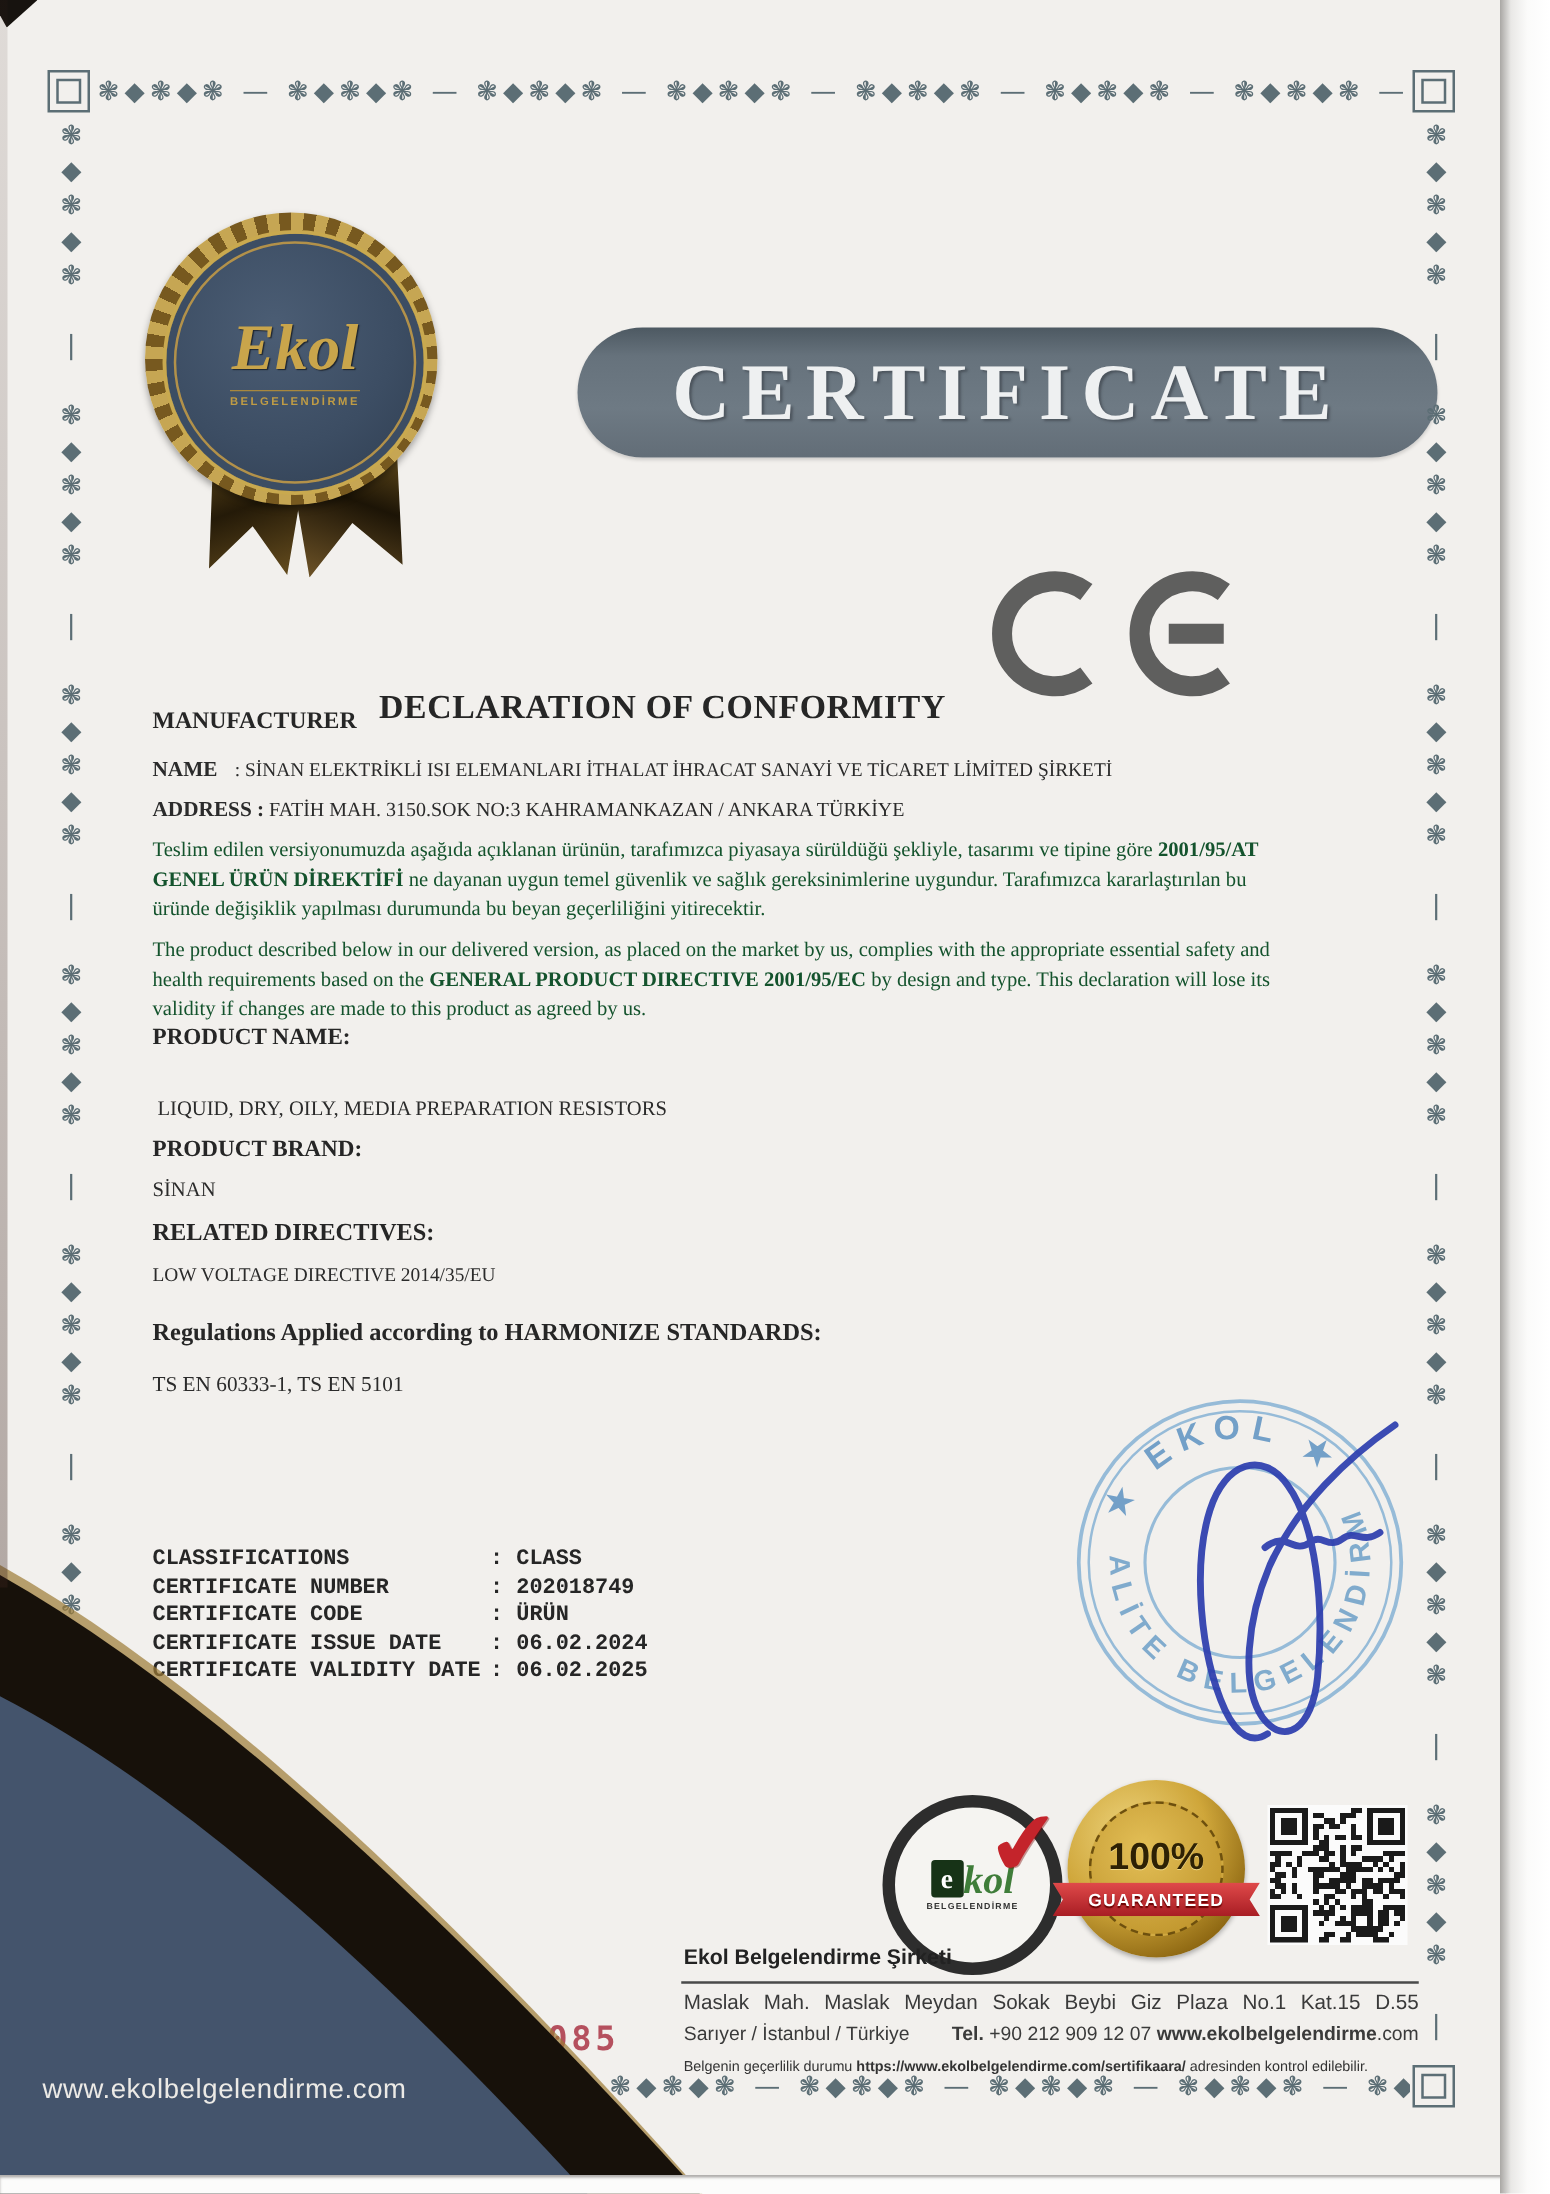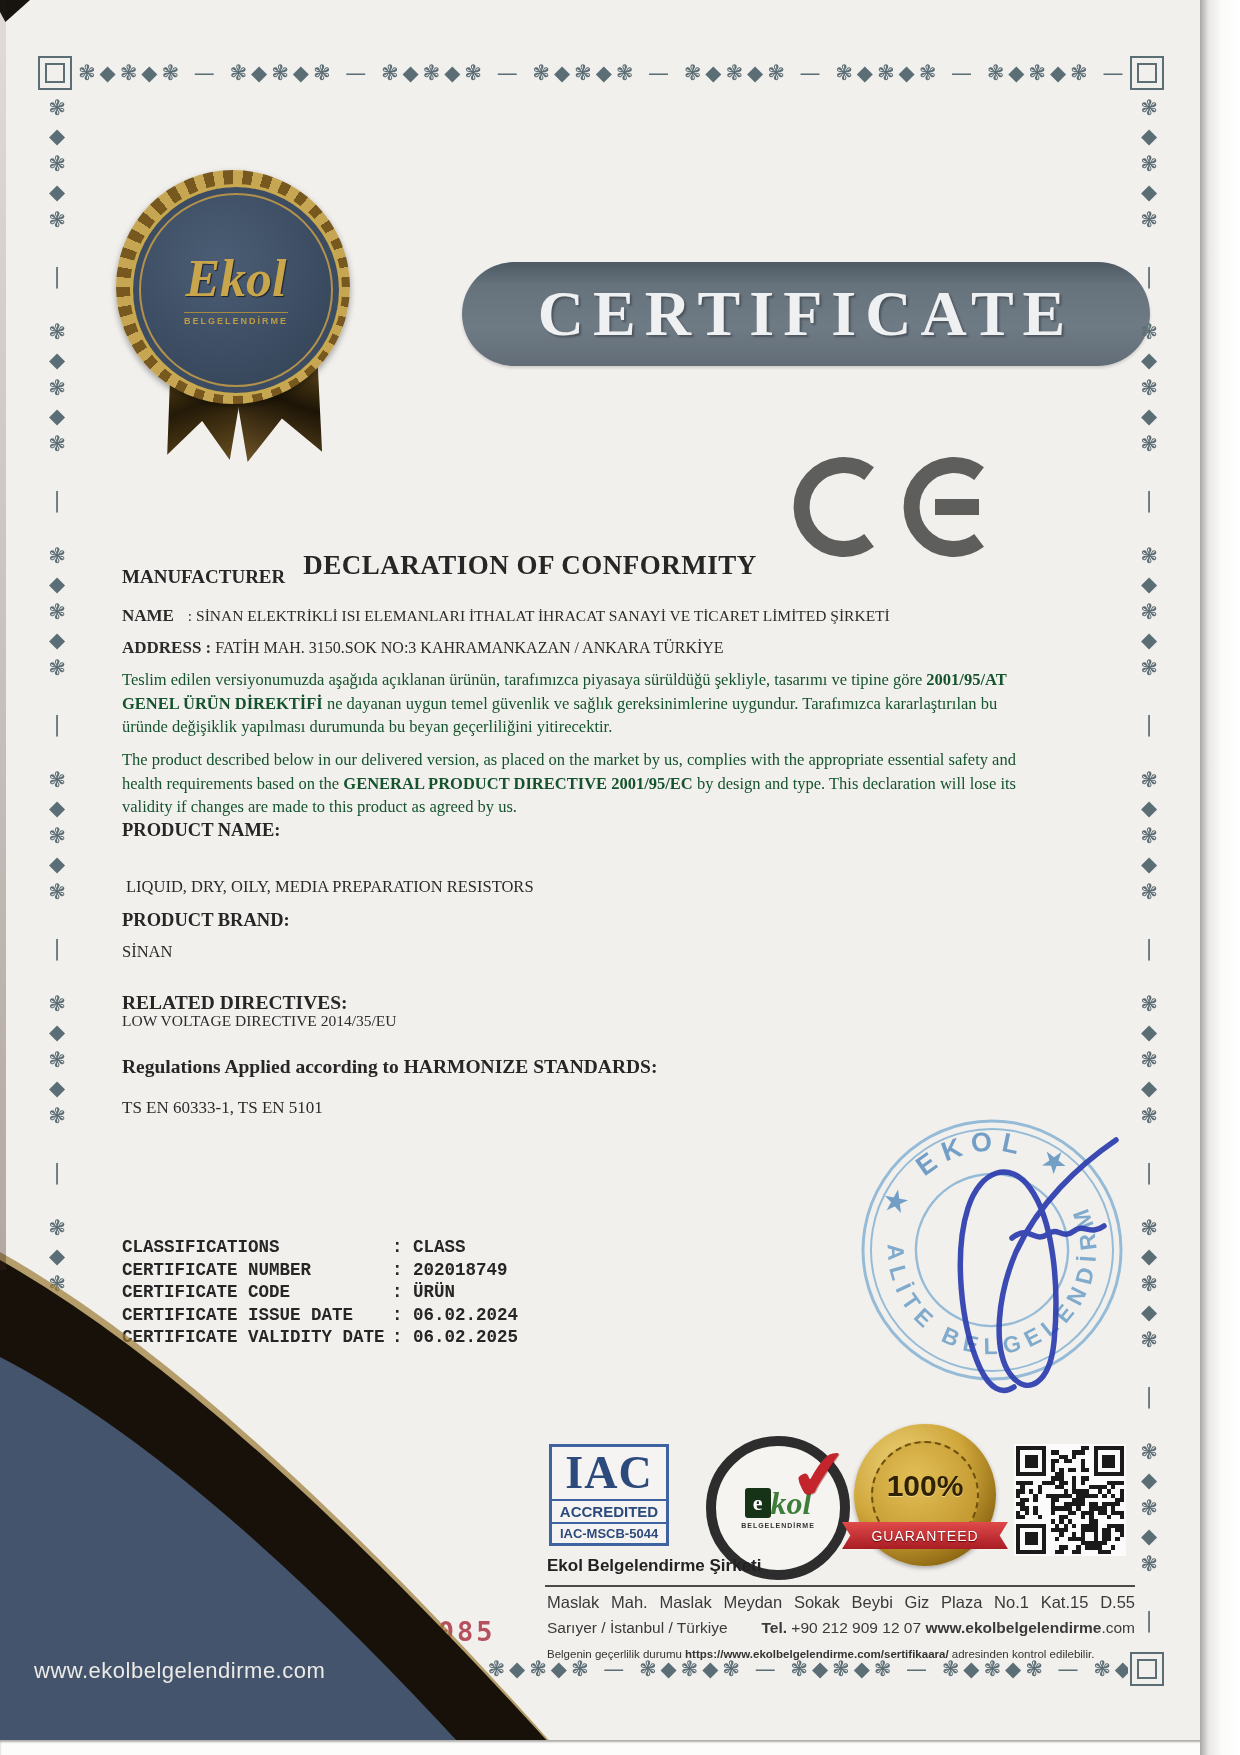--- a/index.html
+++ b/index.html
@@ -172,7 +172,7 @@
   <div class="abs h-sec" style="left:122px;top:910px;">PRODUCT BRAND:</div>
   <div class="abs body-line" style="left:122px;top:942px;">SİNAN</div>
 
-  <div class="abs h-sec" style="left:122px;top:976px;font-size:19.5px;margin-top:16px;">RELATED DIRECTIVES:</div>
+  <div class="abs h-sec" style="left:122px;top:976px;font-size:19.5px;">RELATED DIRECTIVES:</div>
   <div class="abs body-line" style="left:122px;top:1012px;font-size:15.5px;">LOW VOLTAGE DIRECTIVE 2014/35/EU</div>
 
   <div class="abs h-sec" style="left:122px;top:1056px;font-size:19.5px;">Regulations Applied according to HARMONIZE STANDARDS:</div>

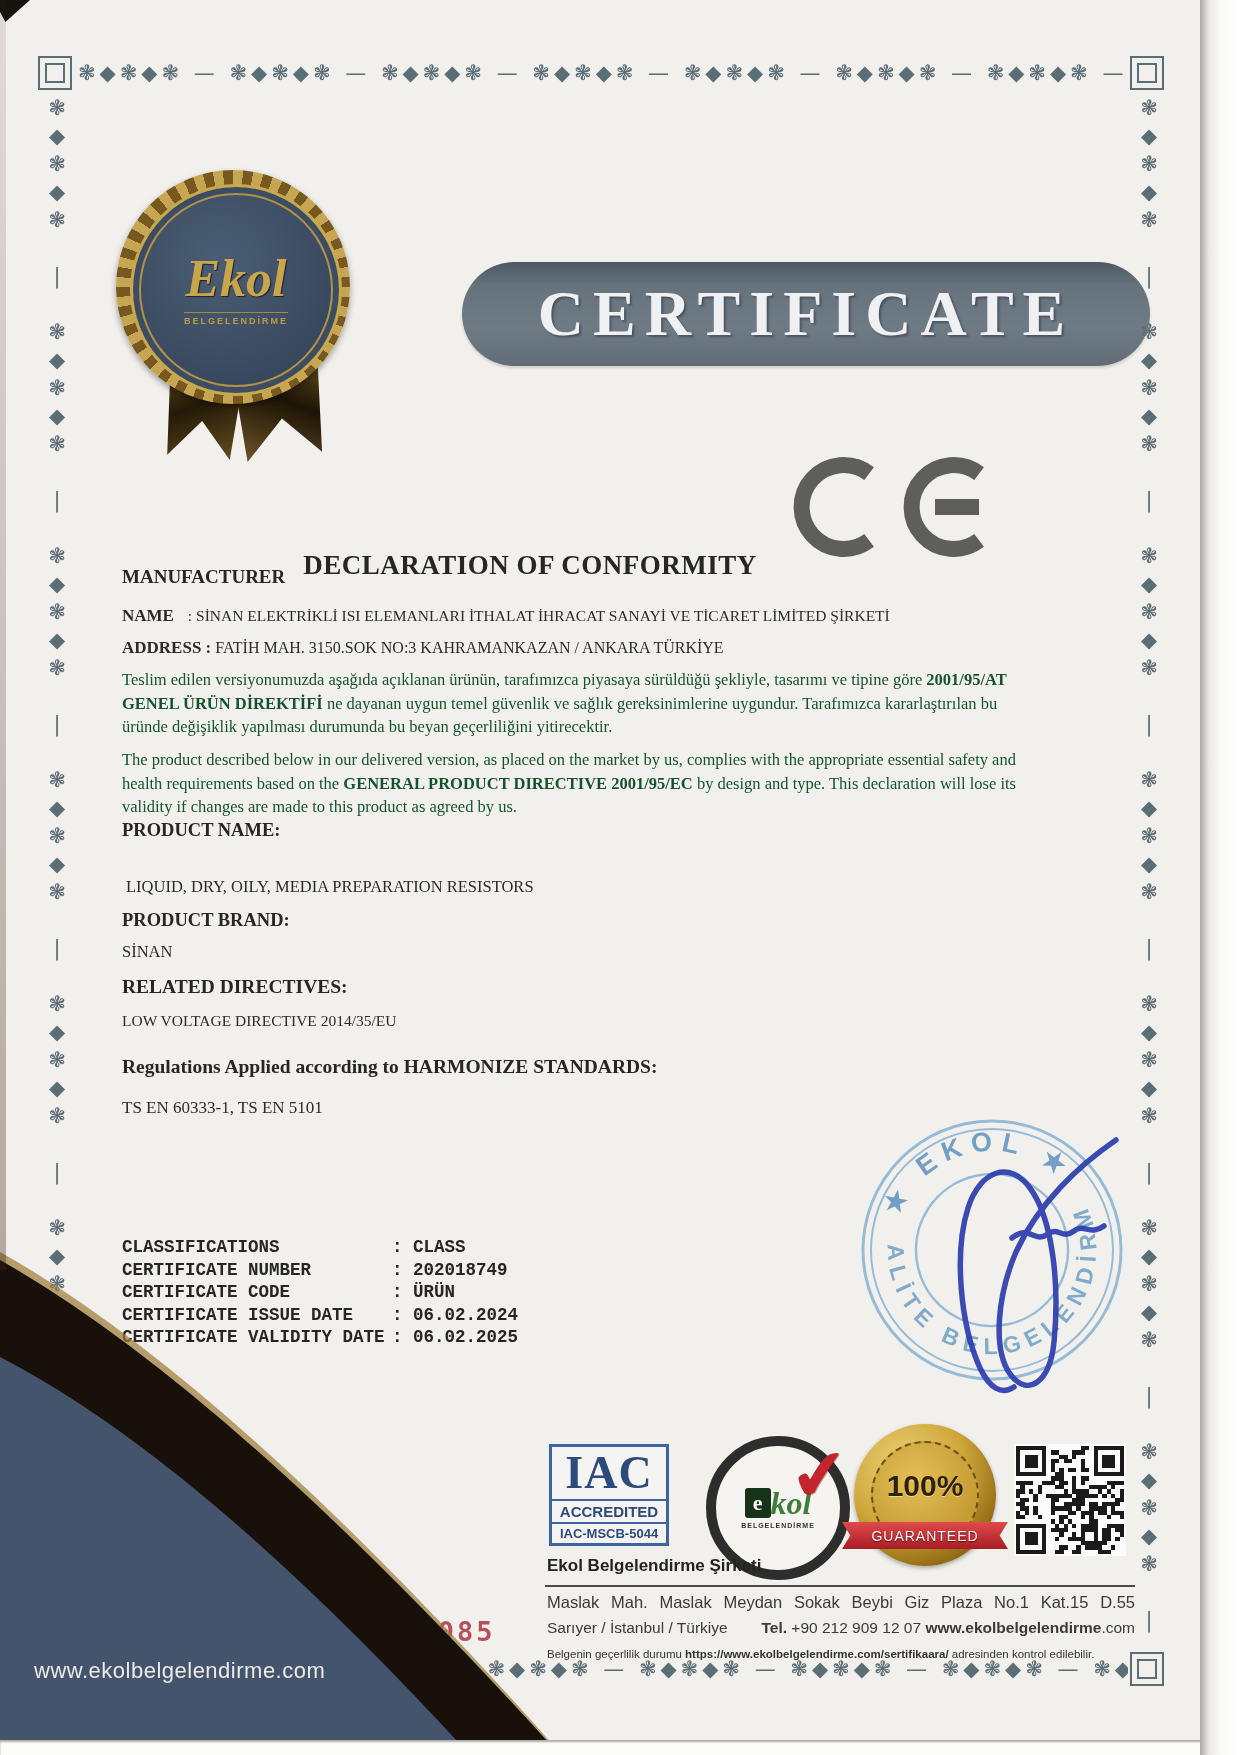--- a/index.html
+++ b/index.html
@@ -225,11 +225,6 @@
     </g>
   </svg>
 
-  <div id="iac" class="abs">
-    <div id="iac-title">IAC</div>
-    <div id="iac-acc" class="iac-row">ACCREDITED</div>
-    <div id="iac-code" class="iac-row">IAC-MSCB-5044</div>
-  </div>
 
   <div id="ekol-logo" class="abs">
     <div id="ekol-brand">

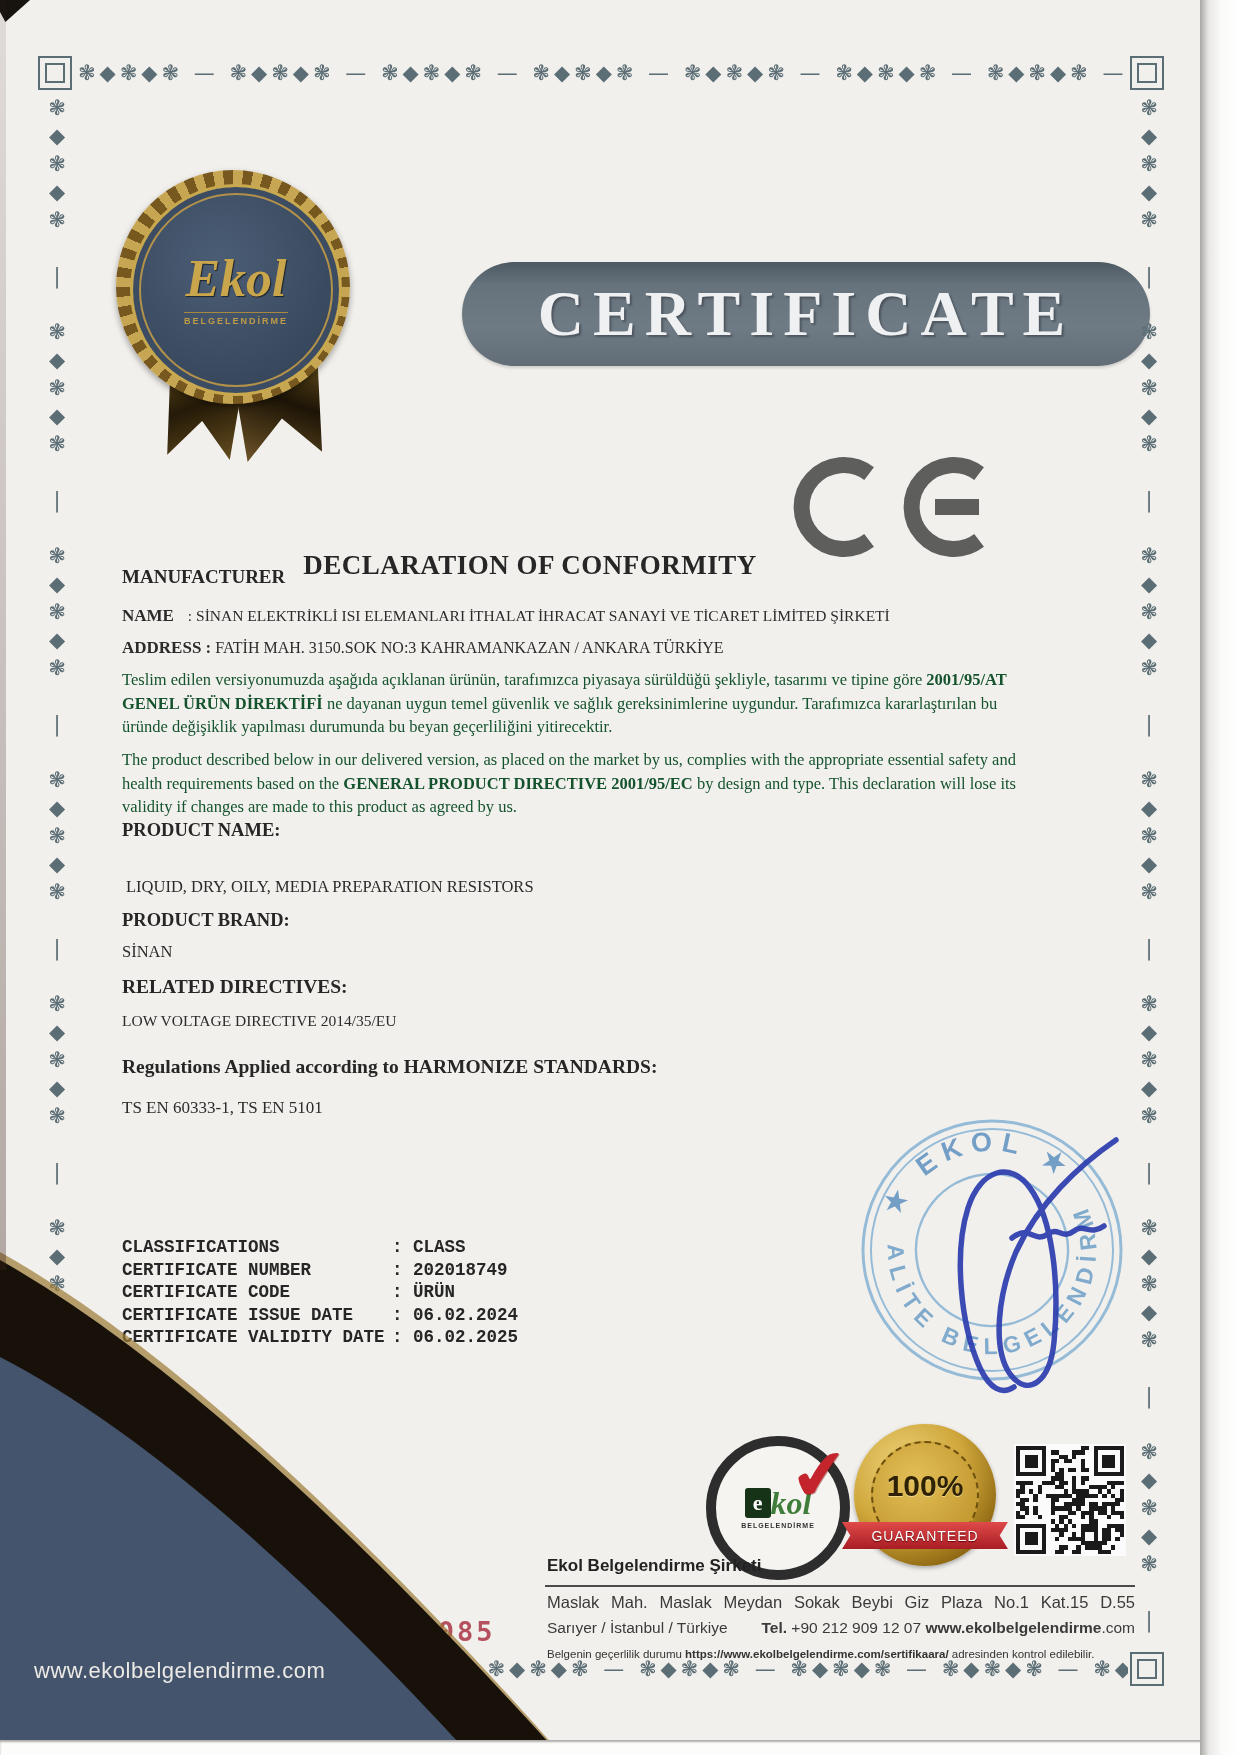--- a/index.html
+++ b/index.html
@@ -84,7 +84,7 @@
   #badge-ribbon{position:absolute;left:-12px;top:82px;width:166px;height:27px;z-index:4;
        background:linear-gradient(#e04a4a,#a81d24);clip-path:polygon(0 0,100% 0,95% 50%,100% 100%,0 100%,5% 50%);
        display:grid;place-items:center;color:#fff;font-family:"Liberation Sans",sans-serif;
-       font-weight:normal;font-size:14px;letter-spacing:1px;text-shadow:0 1px 1px #600;margin-top:16px;}
+       font-weight:bold;font-size:14px;letter-spacing:1px;text-shadow:0 1px 1px #600;}
   #qr{left:1014px;top:1444px;width:108px;height:108px;background:#fbfbfb;padding:2px;z-index:3;}
 
   

